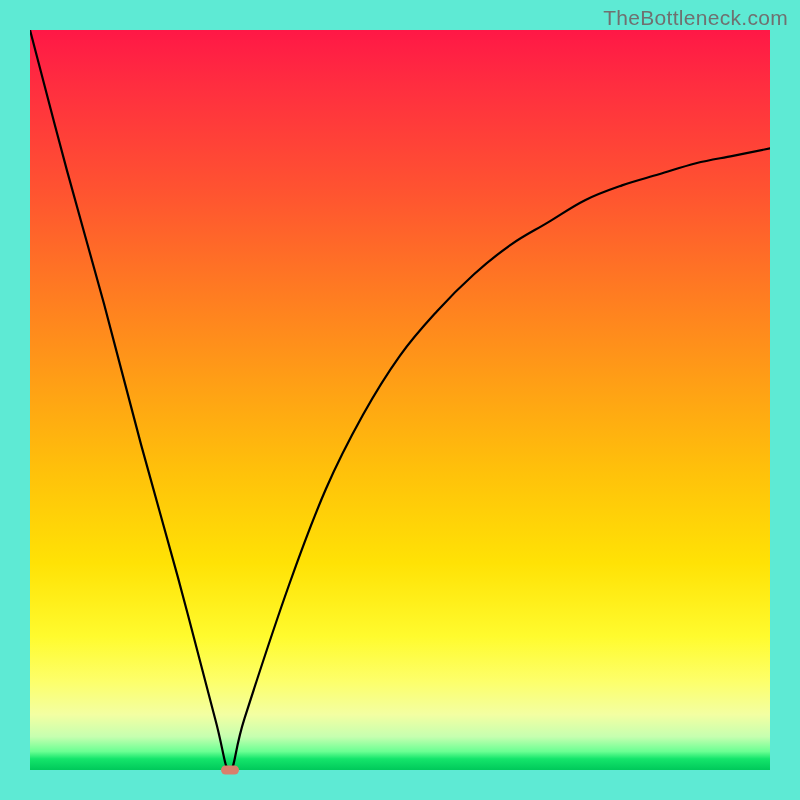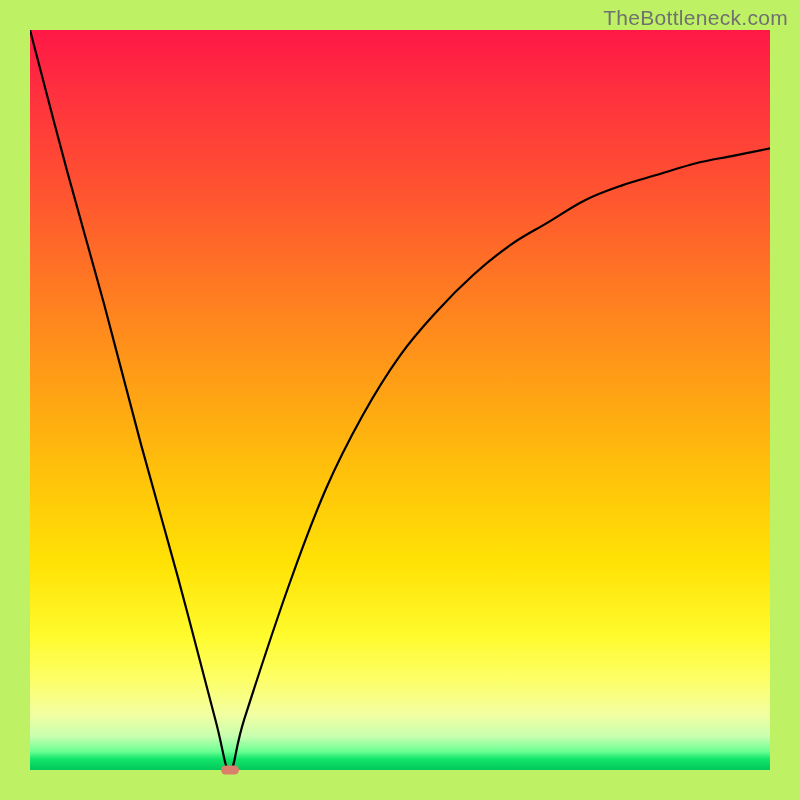--- a/index.html
+++ b/index.html
@@ -15,7 +15,7 @@
     position: relative;
     width: 800px;
     height: 800px;
-    background: #bef264;
+    background: #5eead4;
   }
   .plot-area {
     position: absolute;

